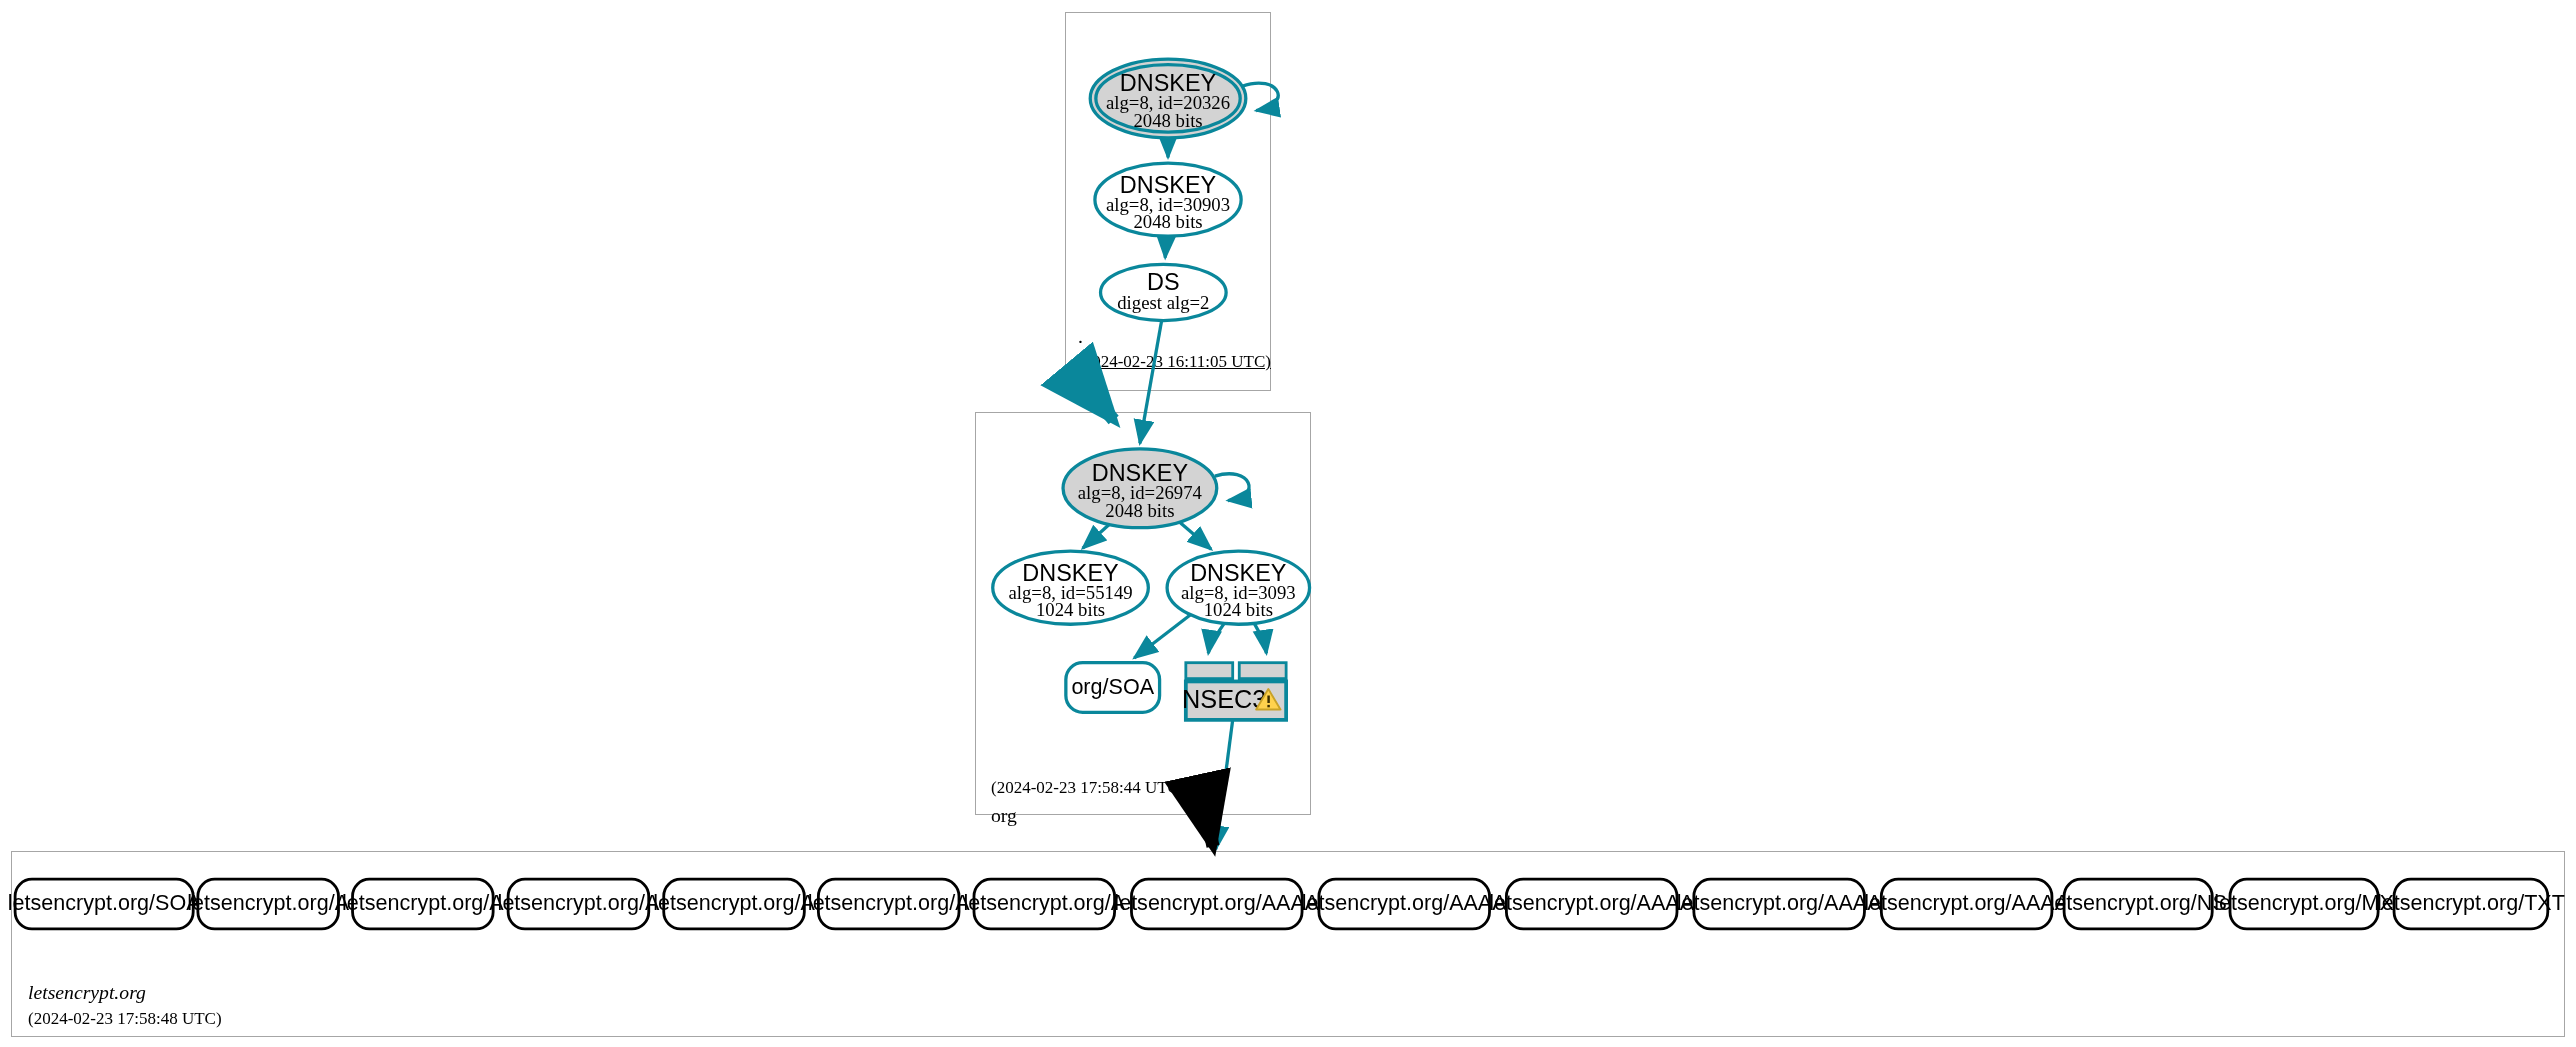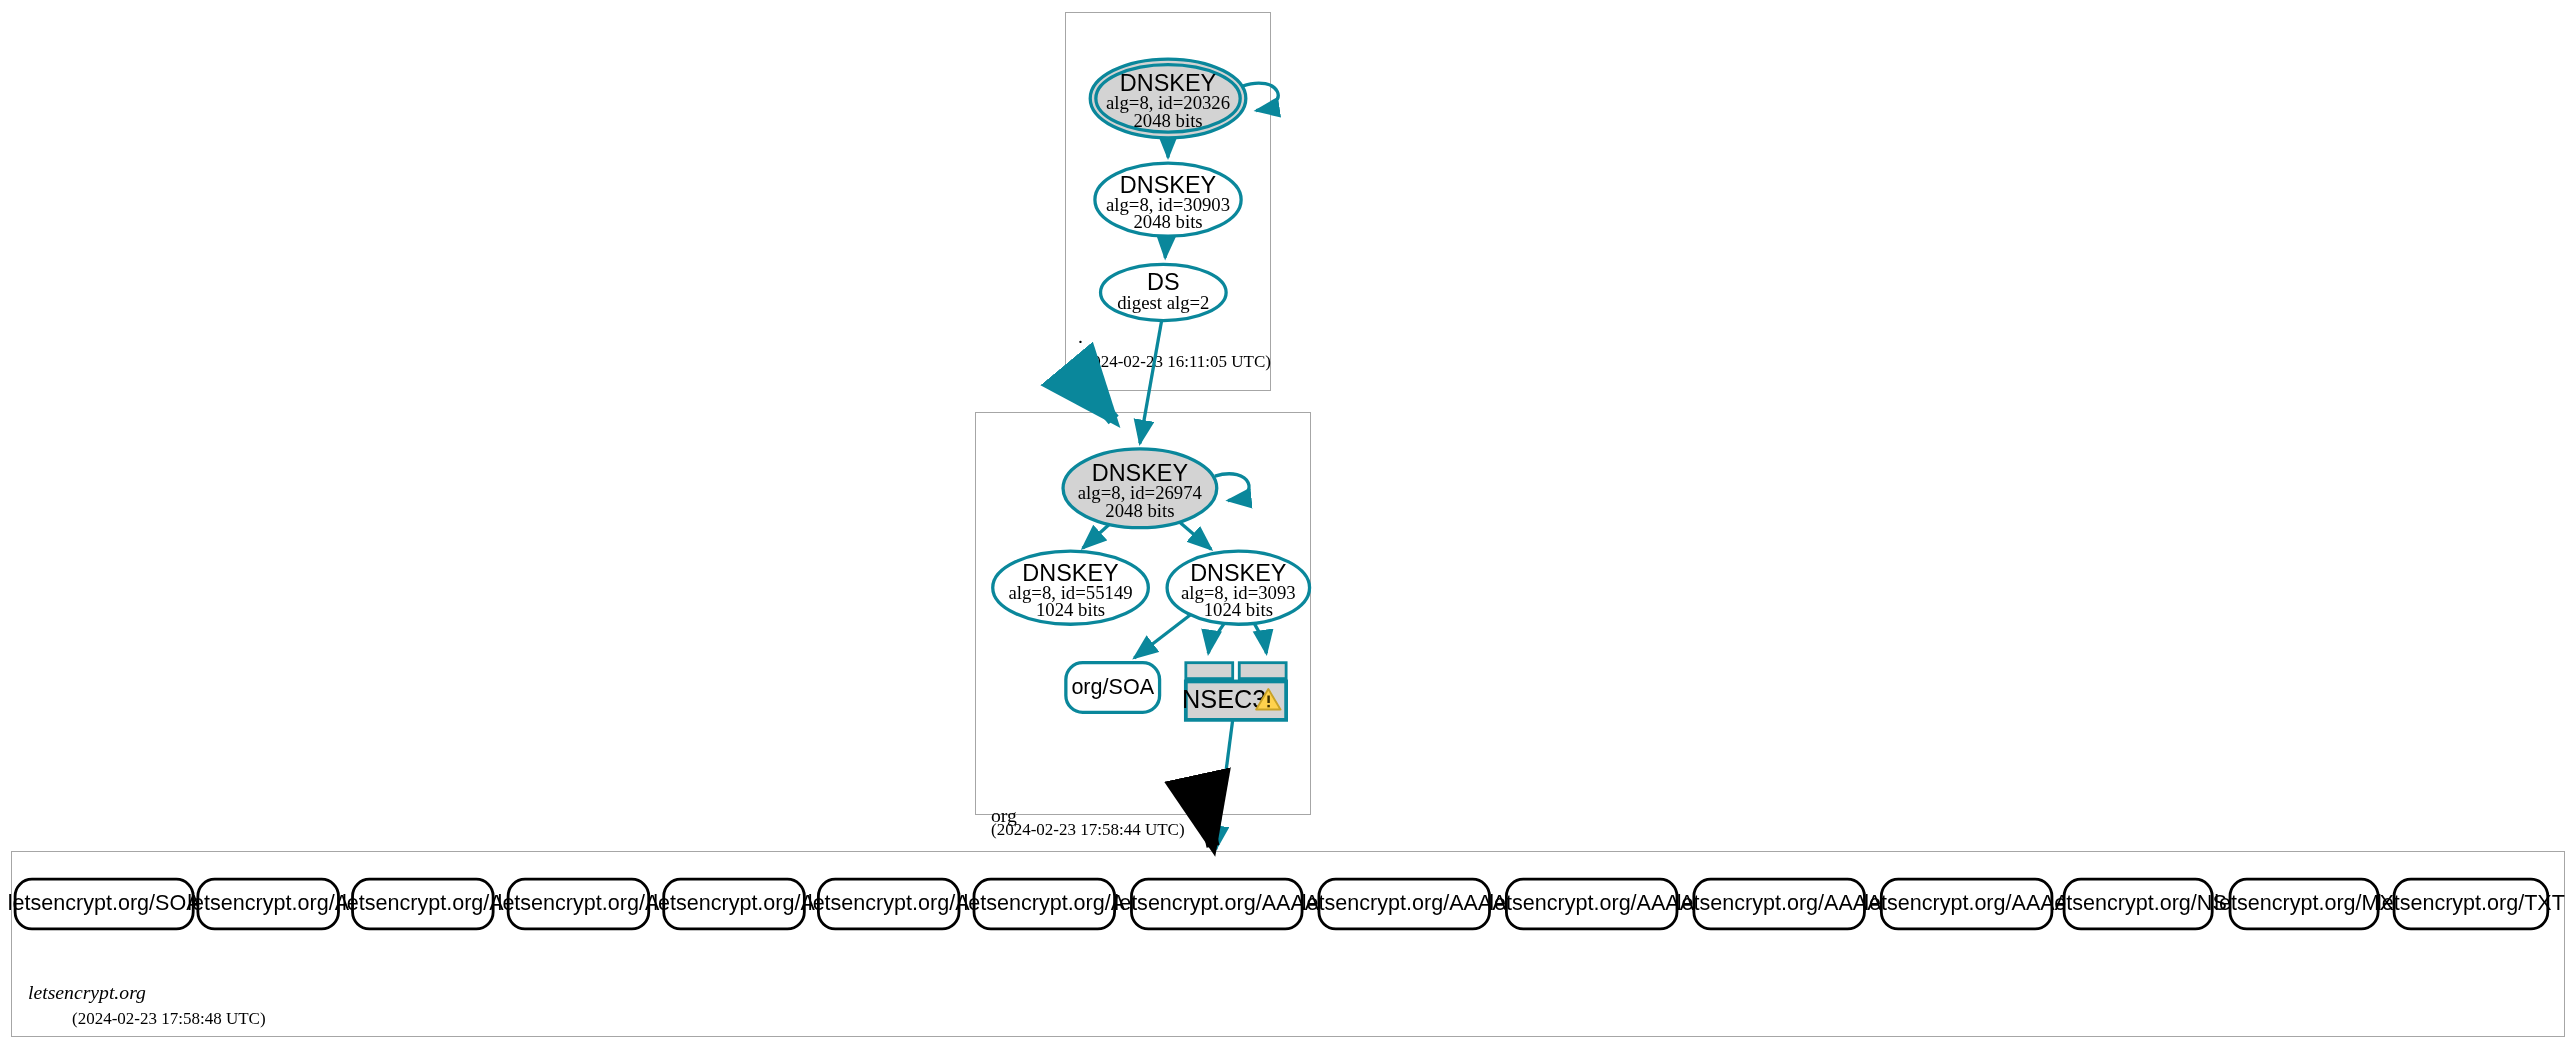--- a/index.html
+++ b/index.html
@@ -80,7 +80,7 @@
   <div class="zone-box" style="left:11.2px; top:851px; width:2554px; height:186px;"></div>
 
   <div class="zone-label zone-name" style="left:1078px; top:325px;">.</div>
-  <div class="zone-label zone-time" style="left:1078px; top:352px;">(2024-02-23 16:11:05 UTC)</div>
+  <div class="zone-label zone-time" style="left:1078px; top:352px;text-decoration:underline;">(2024-02-23 16:11:05 UTC)</div>
 
   <div class="zone-label zone-name" style="left:991px; top:804px;">org</div>
   <div class="zone-label zone-time" style="left:991px; top:820px;">(2024-02-23 17:58:44 UTC)</div>

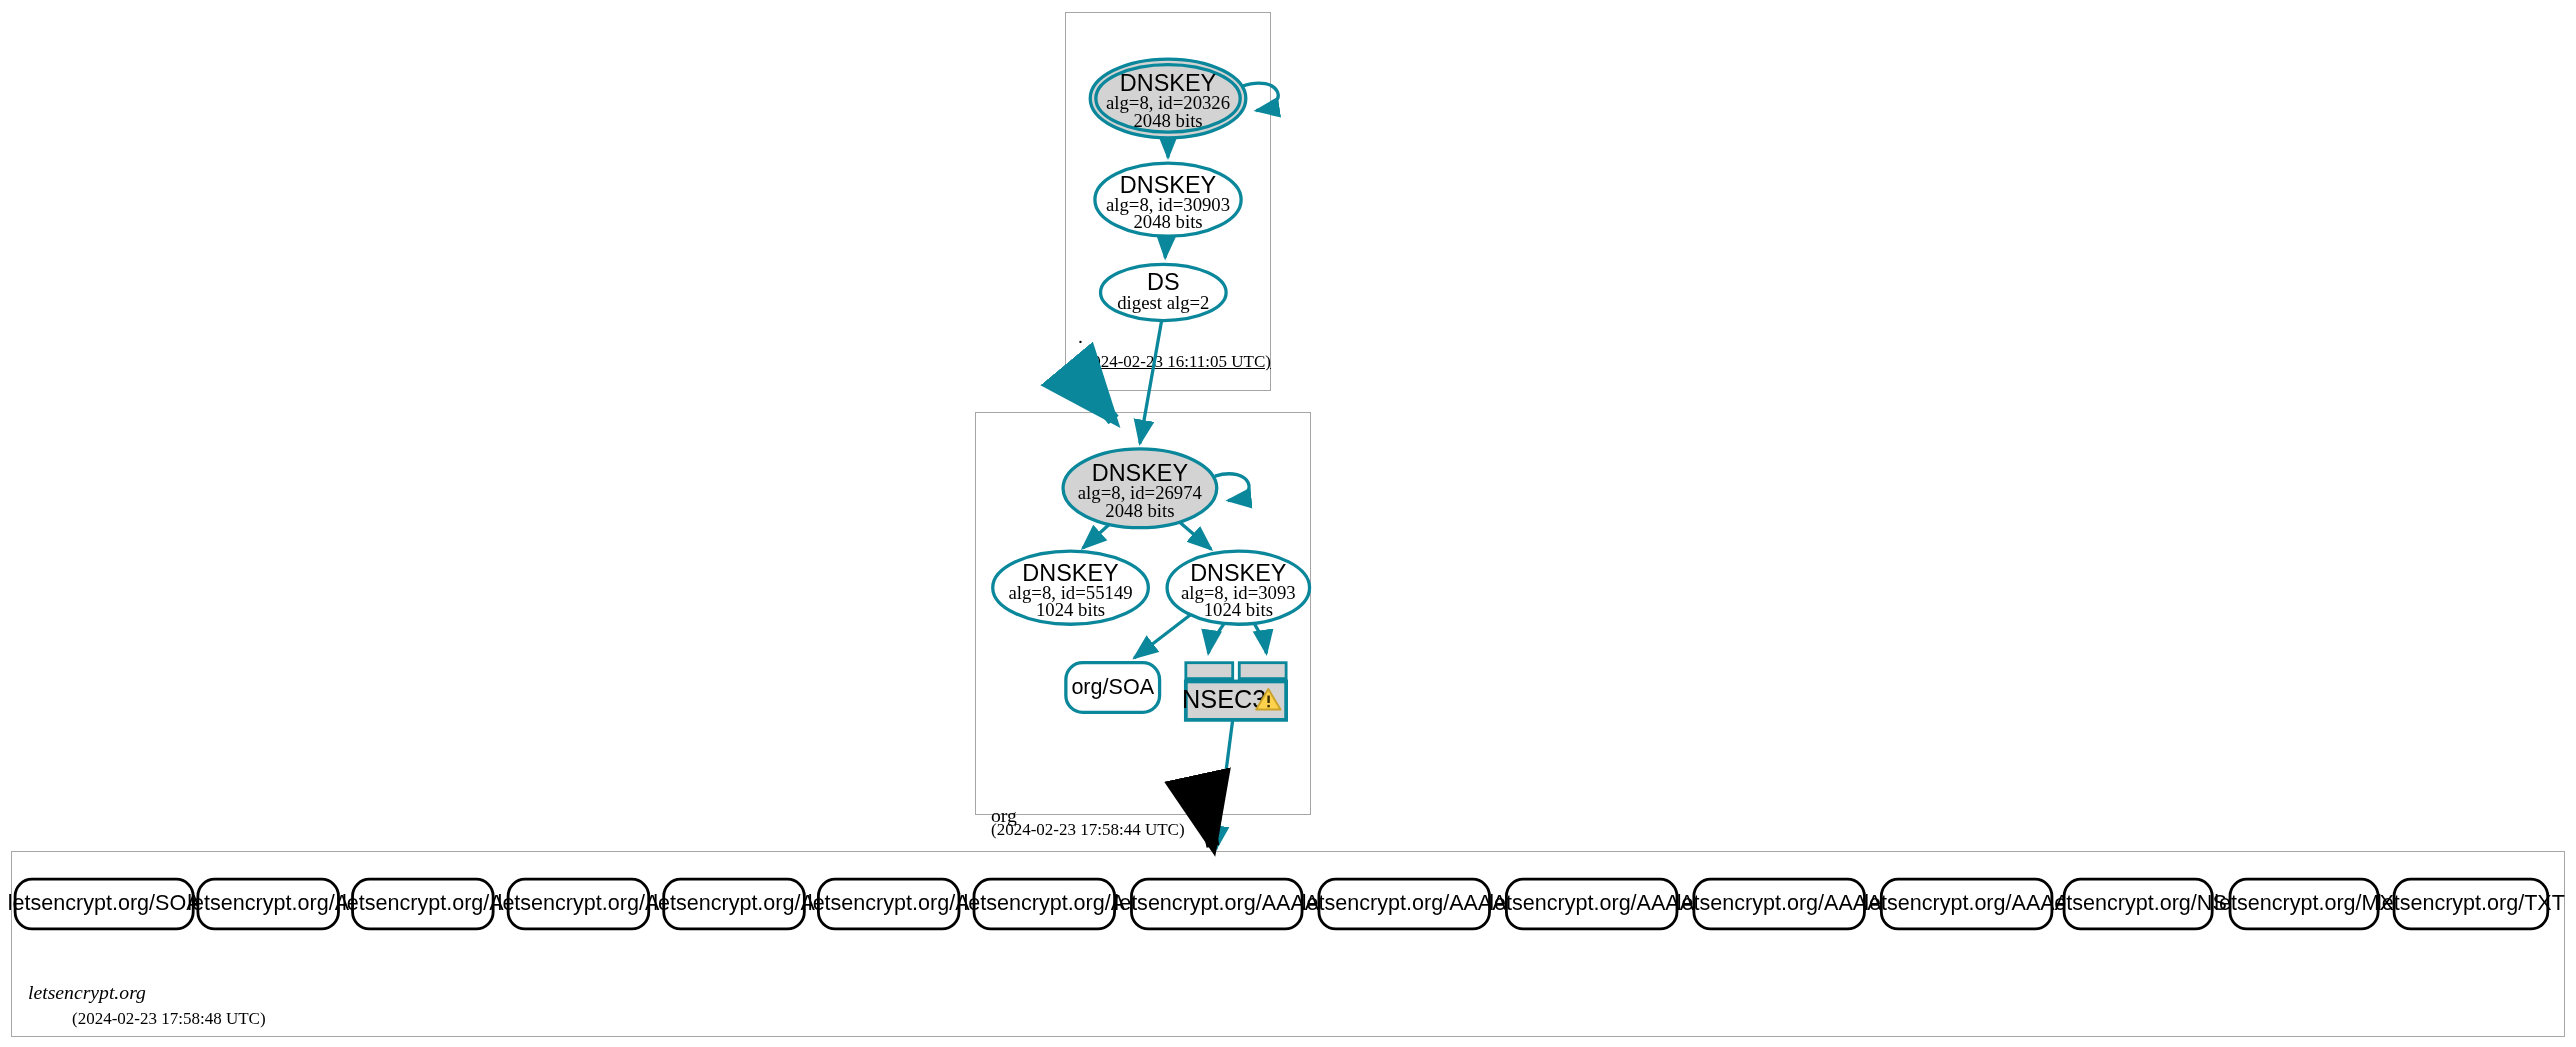--- a/index.html
+++ b/index.html
@@ -83,7 +83,7 @@
   <div class="zone-label zone-time" style="left:1078px; top:352px;text-decoration:underline;">(2024-02-23 16:11:05 UTC)</div>
 
   <div class="zone-label zone-name" style="left:991px; top:804px;">org</div>
-  <div class="zone-label zone-time" style="left:991px; top:820px;">(2024-02-23 17:58:44 UTC)</div>
+  <div class="zone-label zone-time" style="left:991px; top:778px;">(2024-02-23 17:58:44 UTC)</div>
 
   <div class="zone-label zone-name" style="left:28px; top:981px;font-style:italic;">letsencrypt.org</div>
   <div class="zone-label zone-time" style="left:28px; top:1009px;margin-left:44px;">(2024-02-23 17:58:48 UTC)</div>

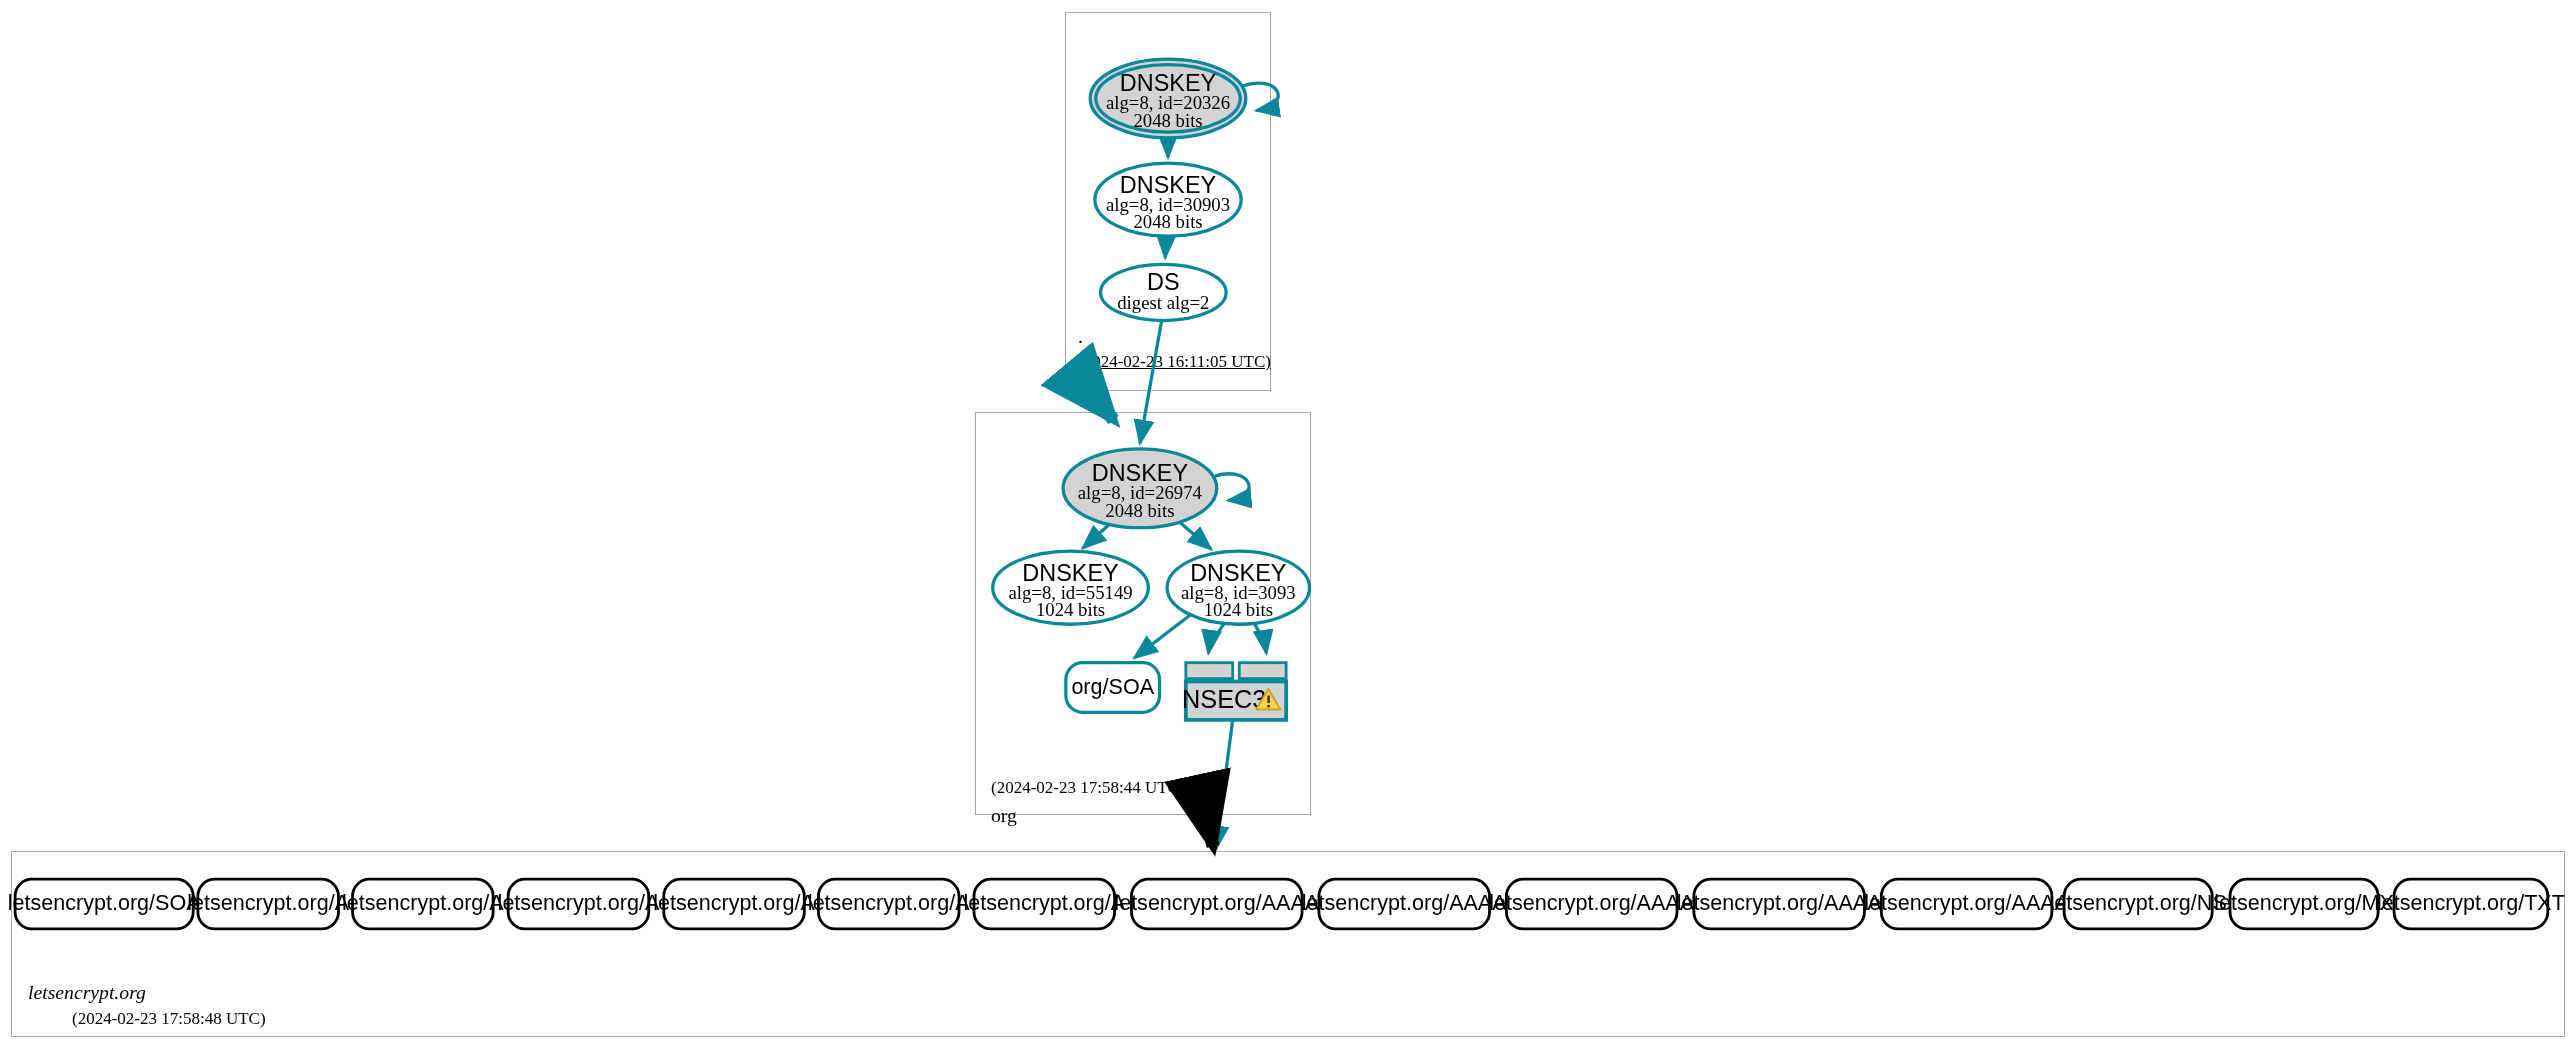--- a/index.html
+++ b/index.html
@@ -86,7 +86,7 @@
   <div class="zone-label zone-time" style="left:991px; top:778px;">(2024-02-23 17:58:44 UTC)</div>
 
   <div class="zone-label zone-name" style="left:28px; top:981px;font-style:italic;">letsencrypt.org</div>
-  <div class="zone-label zone-time" style="left:28px; top:1009px;margin-left:44px;">(2024-02-23 17:58:48 UTC)</div>
+  <div class="zone-label zone-time" style="left:28px; top:1009px;">(2024-02-23 17:58:48 UTC)</div>
 
   <svg class="layer" viewBox="0 0 2748 1117">
     <defs>

